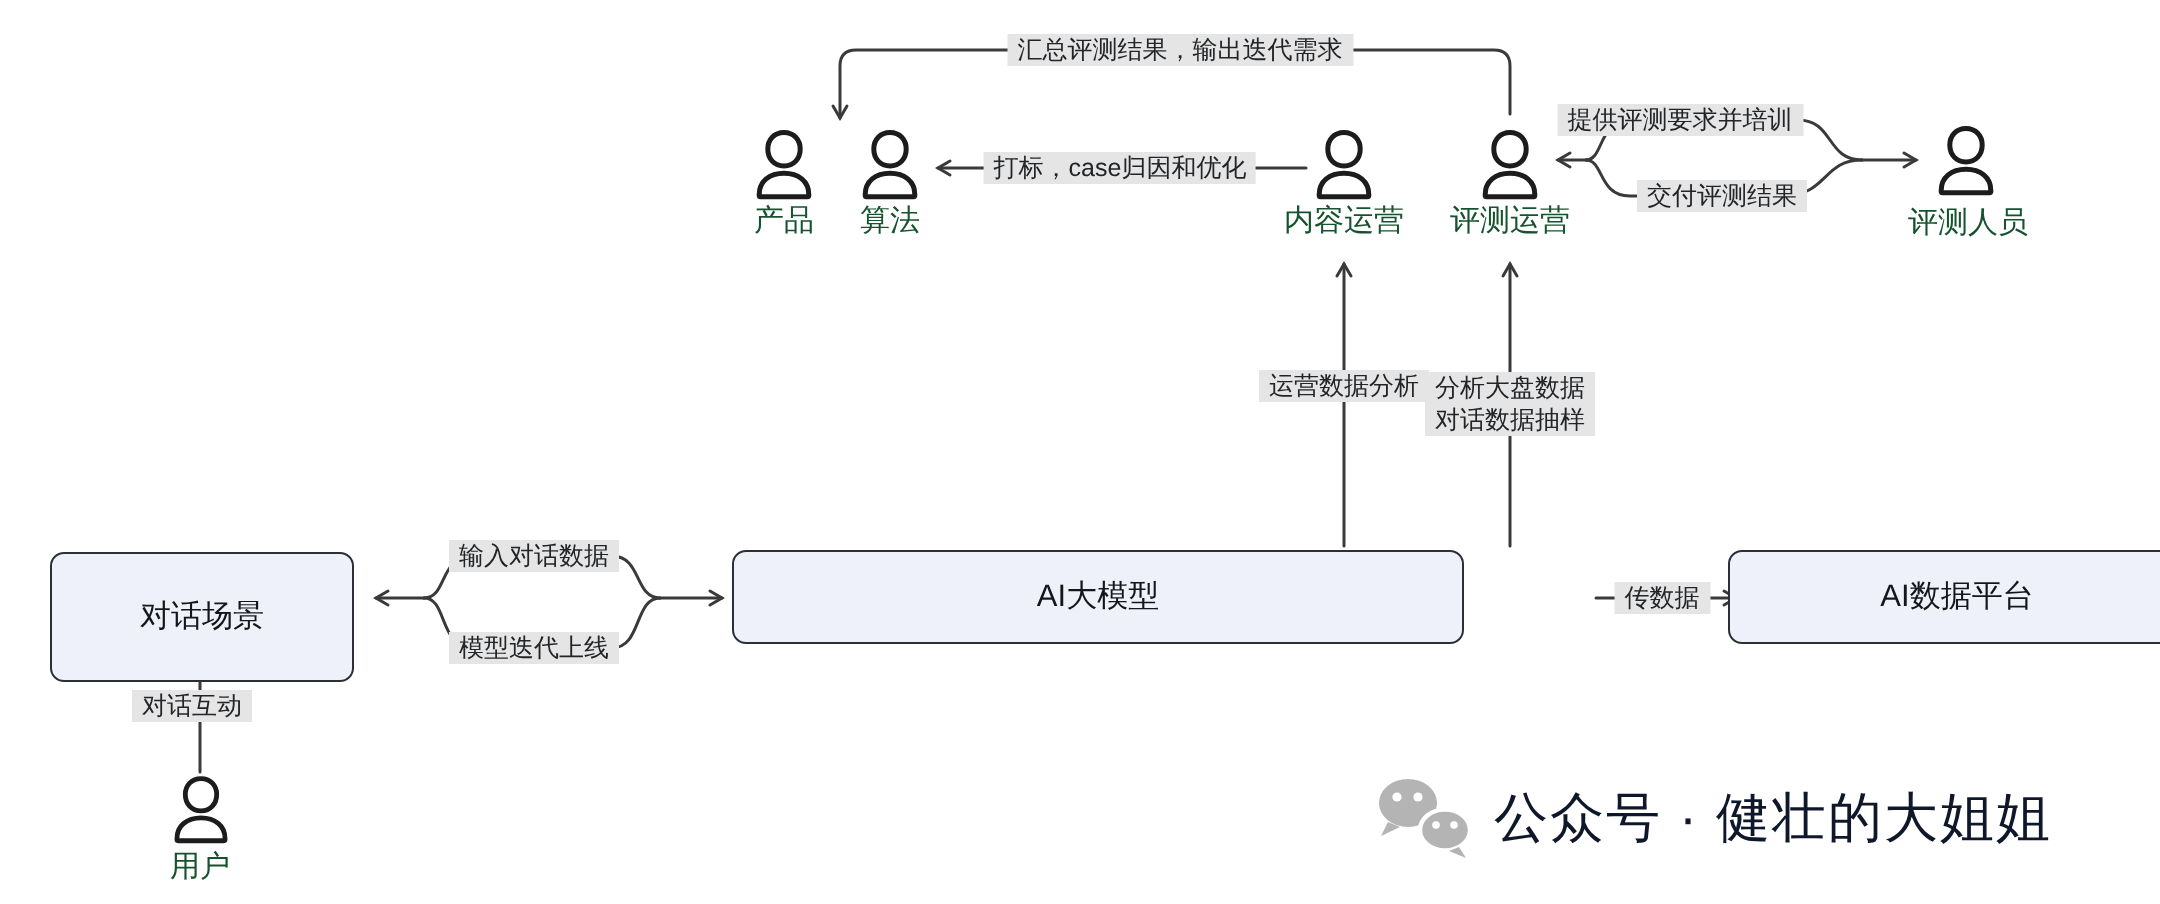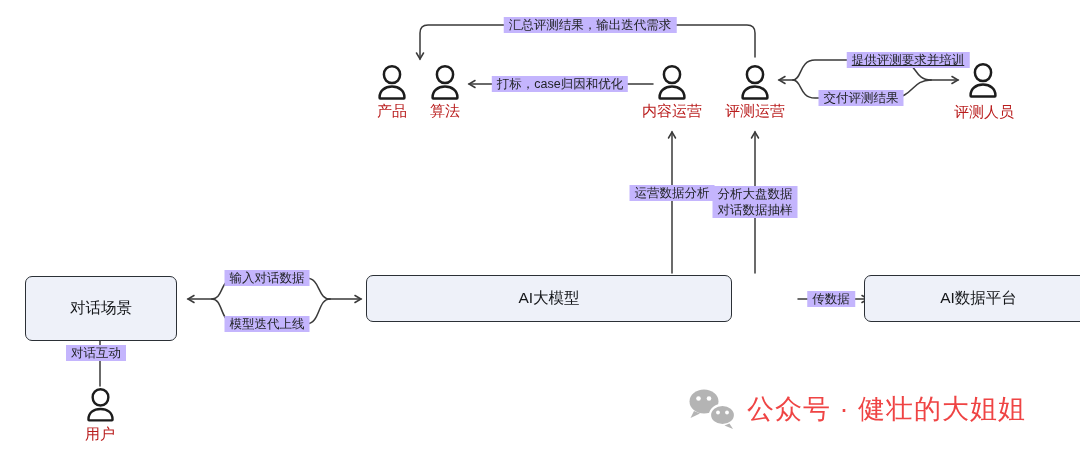--- a/index.html
+++ b/index.html
@@ -17,7 +17,7 @@
   .node-ai-model{left:366px;top:275px;width:366px;height:47px;}
   .node-ai-data-platform{left:864px;top:275px;width:229px;height:47px;}
   .edge-label{
-    position:absolute;transform:translate(-50%,-50%);background:#c4b5fd;
+    position:absolute;transform:translate(-50%,-50%);background:#e5e5e5;
     padding:0 5px;font-size:12.5px;line-height:16px;white-space:nowrap;color:#222427;
     text-align:center;
   }

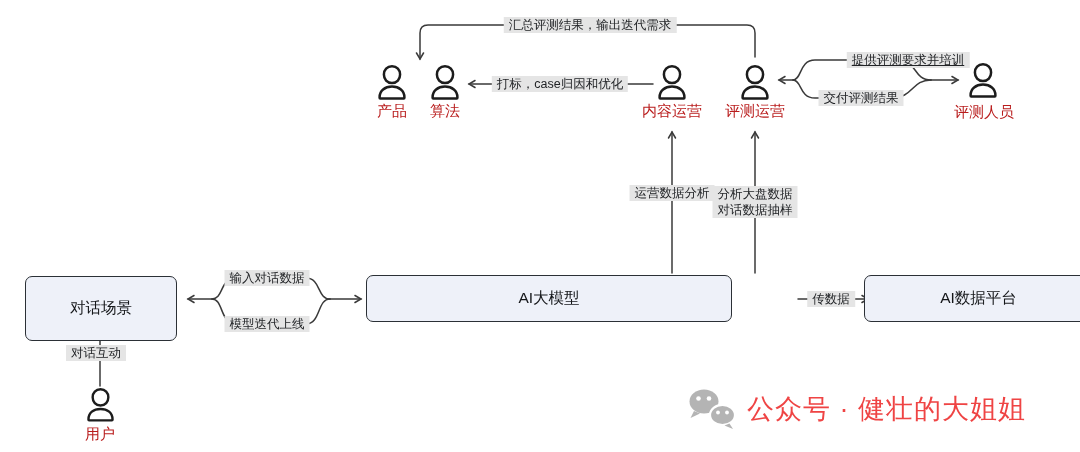--- a/index.html
+++ b/index.html
@@ -91,7 +91,7 @@
 
   <div class="edge-label" style="left:590px;top:25px;">汇总评测结果，输出迭代需求</div>
   <div class="edge-label" style="left:560px;top:84px;">打标，case归因和优化</div>
-  <div class="edge-label" style="left:908px;top:60px;text-decoration:underline;">提供评测要求并培训</div>
+  <div class="edge-label" style="left:840px;top:60px;">提供评测要求并培训</div>
   <div class="edge-label" style="left:861px;top:98px;">交付评测结果</div>
   <div class="edge-label" style="left:672px;top:193px;">运营数据分析</div>
   <div class="edge-label" style="left:755px;top:202px;">

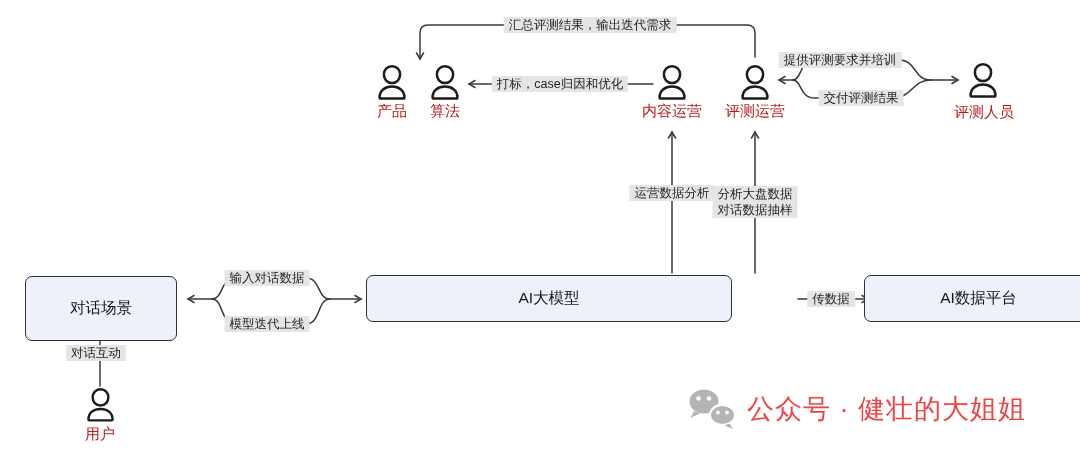--- a/index.html
+++ b/index.html
@@ -23,7 +23,7 @@
   }
   .actor-label{
     position:absolute;transform:translateX(-50%);font-size:15px;line-height:17px;
-    color:#b91c1c;white-space:nowrap;
+    color:#14532d;white-space:nowrap;
   }
   .watermark{
     position:absolute;left:684px;top:386px;display:flex;align-items:center;gap:9px;

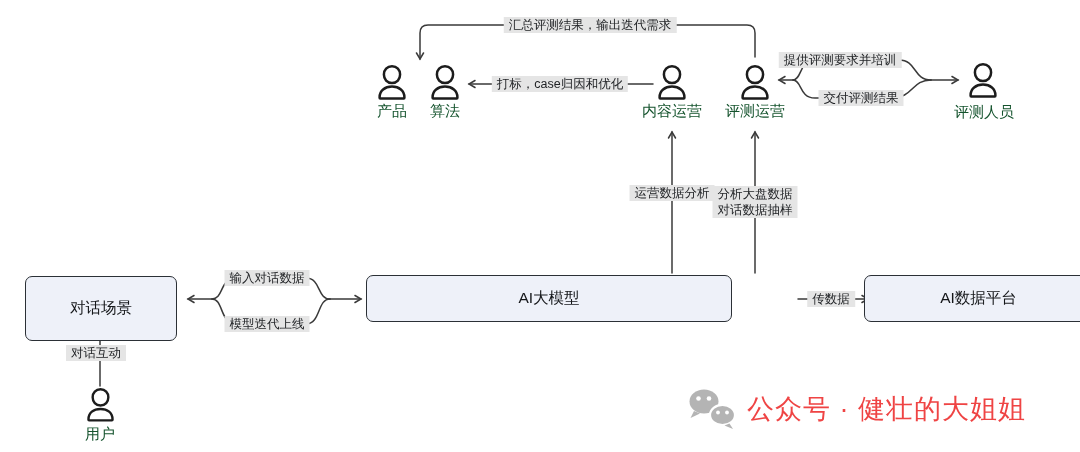--- a/index.html
+++ b/index.html
@@ -27,7 +27,7 @@
   }
   .watermark{
     position:absolute;left:684px;top:386px;display:flex;align-items:center;gap:9px;
-    color:#ef4444;font-size:27px;letter-spacing:1px;white-space:nowrap;
+    color:#0f172a;font-size:27px;letter-spacing:1px;white-space:nowrap;
   }
 </style>
 </head>

